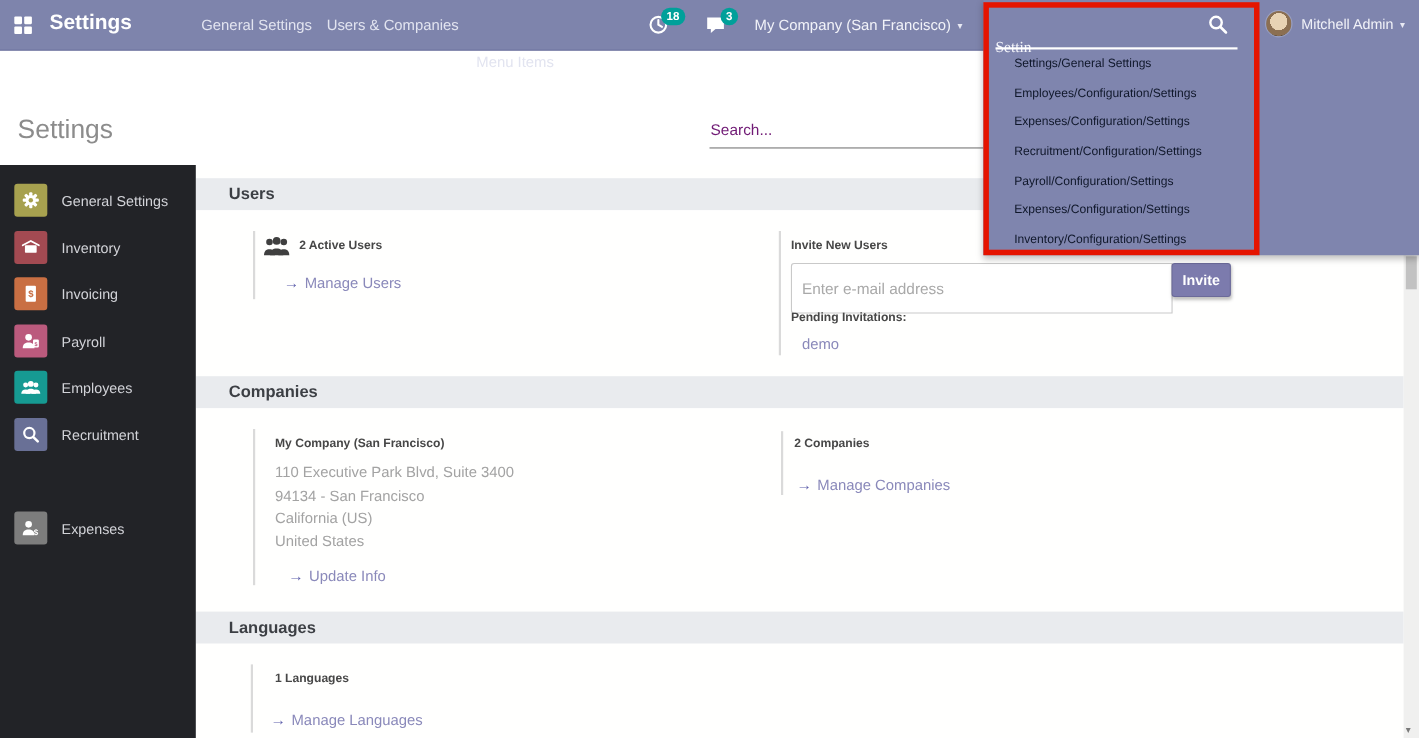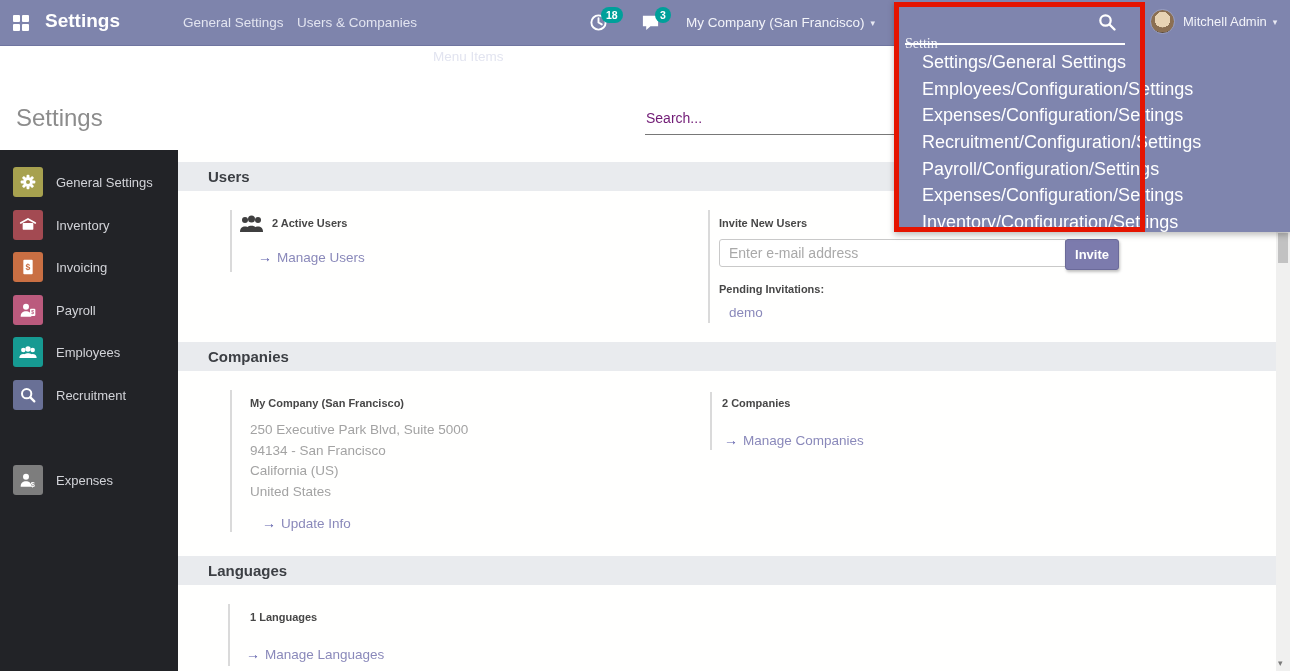--- a/index.html
+++ b/index.html
@@ -24,7 +24,7 @@
   #panel-query { position:absolute; left:11px; top:11px; width:210px; background:transparent; border:none; outline:none; color:#f5f6fb; font-size:14px; font-family:Liberation Serif, serif;margin-top:25px; }
   #panel-underline { position:absolute; left:11px; top:43px; width:220px; height:2px; background:#fff; }
   #panel-magnifier { position:absolute; left:204px; top:13px; }
-  .suggestion { position:absolute; left:28px; height:20px; font-size:18px; color:#ffffff; cursor:pointer; white-space:nowrap; }
+  .suggestion { position:absolute; left:28px; height:20px; font-size:11px; color:#0f172a; cursor:pointer; white-space:nowrap; }
 
   
   #user-menu { left:1150px; top:9px; z-index:8; display:flex; align-items:center; cursor:pointer; }

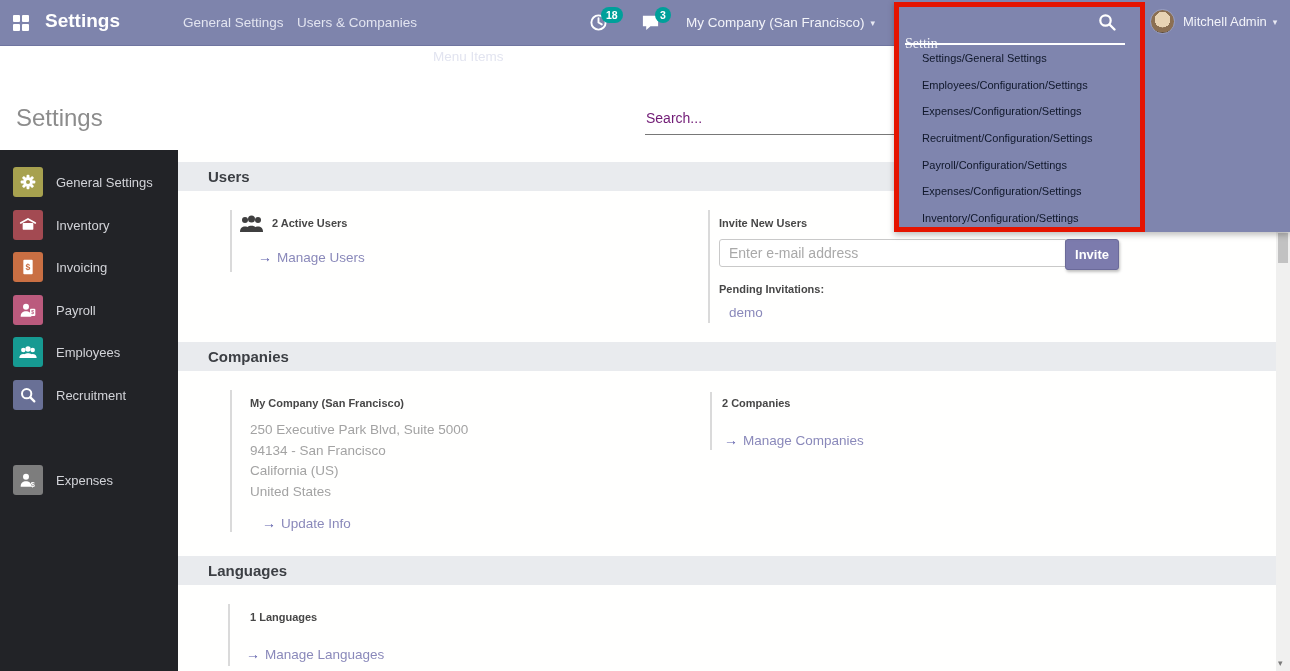--- a/index.html
+++ b/index.html
@@ -58,7 +58,7 @@
   .arrow { font-weight:bold; color:#5f60ab; font-size:14px; margin-right:5px; }
   .muted { font-size:13.5px; color:#a3a3a3; white-space:nowrap; }
 
-  #invite-input { left:719px; top:239px; width:347px; height:28px; border:1px solid #c9c9c9; border-radius:3px 0 0 3px; padding:0 9px; font-size:14px; color:#444; font-family:"Liberation Sans", sans-serif; }
+  #invite-input { left:719px; top:239px; width:347px; height:46px; border:1px solid #c9c9c9; border-radius:3px 0 0 3px; padding:0 9px; font-size:14px; color:#444; font-family:"Liberation Sans", sans-serif; }
   #invite-input::placeholder { color:#a9a9a9; }
   #invite-btn { left:1065px; top:239px; width:54px; height:31px; background:#7c7bad; border:1px solid #6b6a99; border-radius:3px; color:#fff; font-size:13px; font-weight:bold; cursor:pointer; box-shadow:1px 2px 3px rgba(0,0,0,.25); }
 

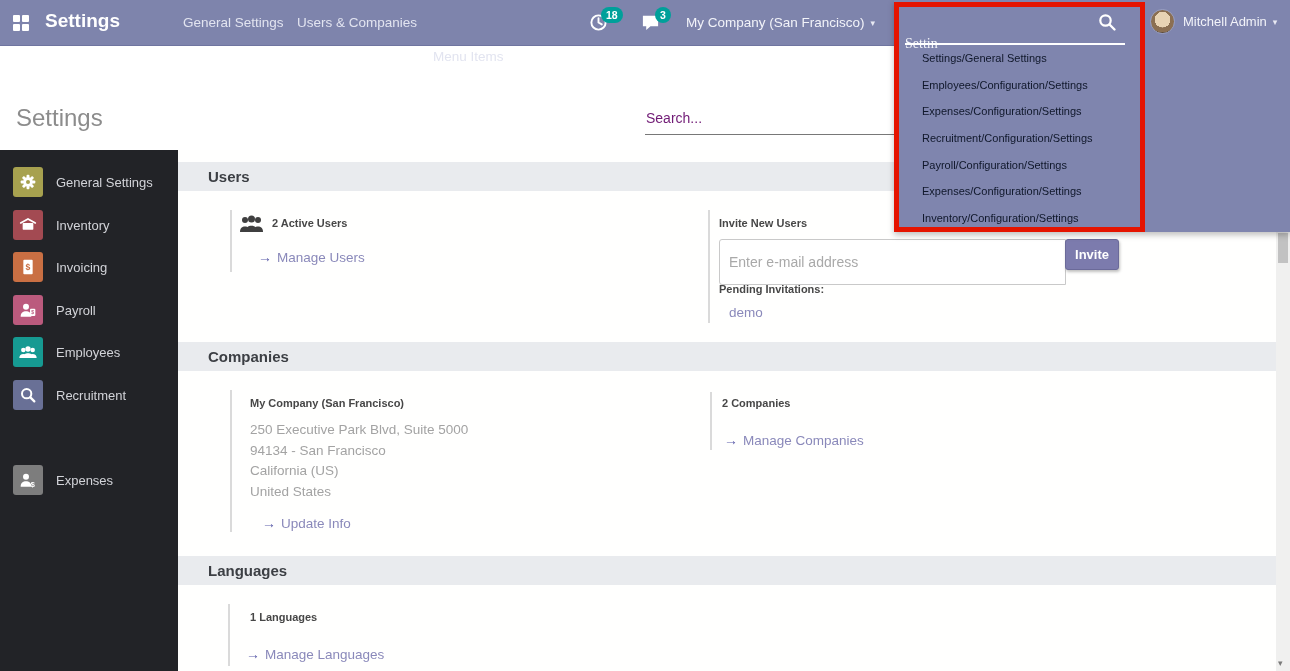--- a/index.html
+++ b/index.html
@@ -238,7 +238,7 @@
 
   <div class="abs vline" style="left:230px; top:390px; height:142px;"></div>
   <div class="abs bold-lbl" style="left:250px; top:397px;">My Company (San Francisco)</div>
-  <div class="abs muted" style="left:250px; top:422px;">250 Executive Park Blvd, Suite 5000</div>
+  <div class="abs muted" style="left:250px; top:422px;">110 Executive Park Blvd, Suite 3400</div>
   <div class="abs muted" style="left:250px; top:443px;">94134 - San Francisco</div>
   <div class="abs muted" style="left:250px; top:463px;">California (US)</div>
   <div class="abs muted" style="left:250px; top:484px;">United States</div>

